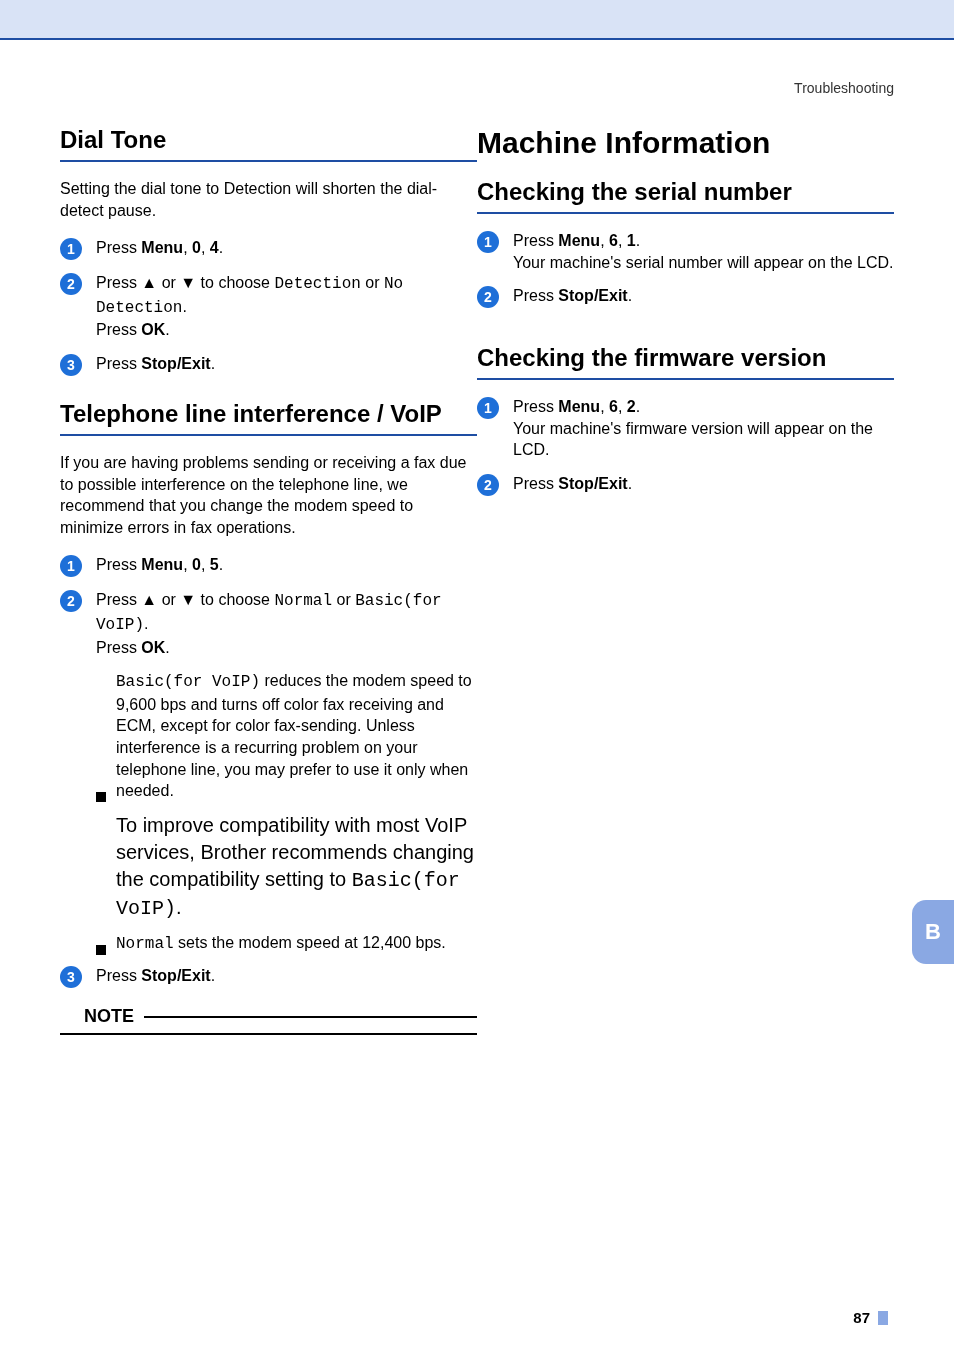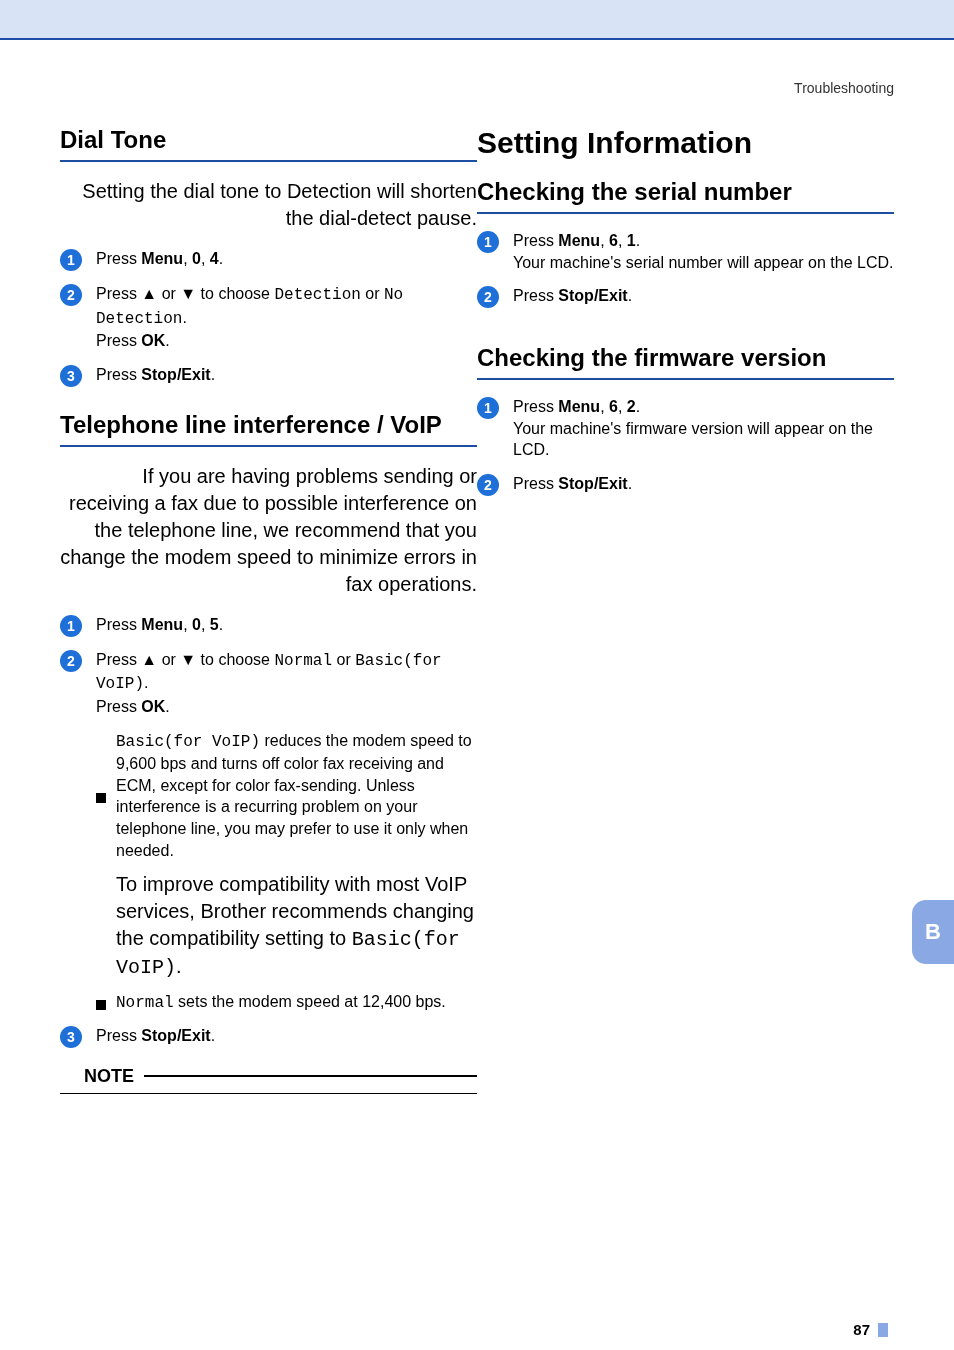--- a/index.html
+++ b/index.html
@@ -138,7 +138,7 @@
 
     <div class="col">
 
-      <h1>Setting Information</h1>
+      <h1>Machine Information</h1>
 
       <h2>Checking the serial number</h2>
       <div class="rule"></div>

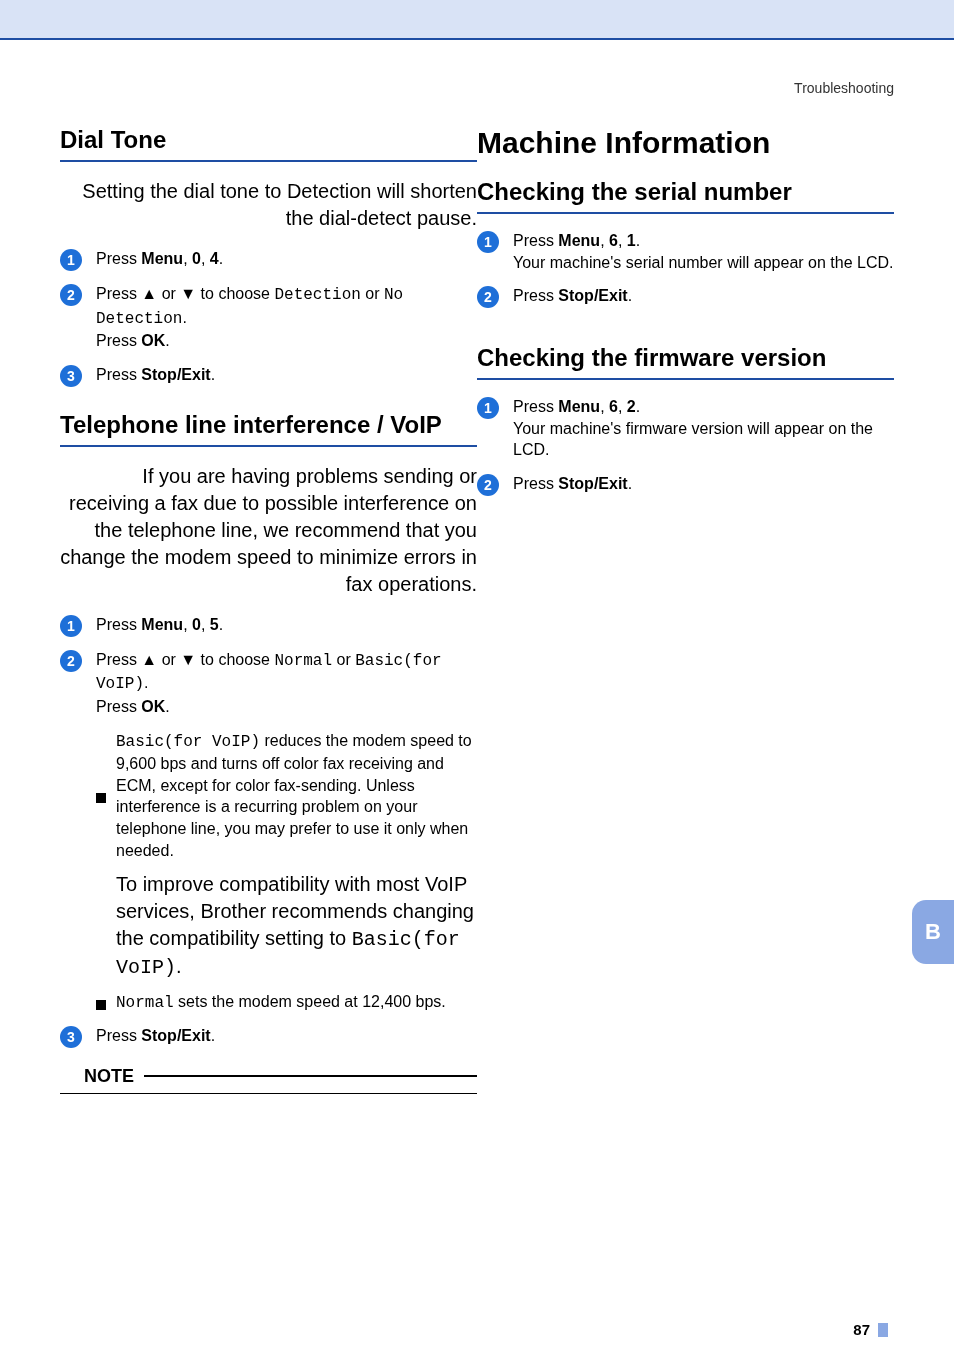--- a/index.html
+++ b/index.html
@@ -12,7 +12,7 @@
   h1 { font-size: 30px; font-weight: bold; margin-bottom: 18px; }
   h2 { font-size: 24px; font-weight: bold; margin-bottom: 6px; }
   .rule { height: 2px; background: #1e4ea3; margin-bottom: 16px; }
-  .para { font-size: 20px; line-height: 1.35; margin-bottom: 16px; text-align: right; }
+  .para { font-size: 16px; line-height: 1.35; margin-bottom: 16px; }
   .step { display: flex; align-items: flex-start; margin-bottom: 12px; }
   .step-num {
     flex: 0 0 22px; width: 22px; height: 22px; border-radius: 50%;

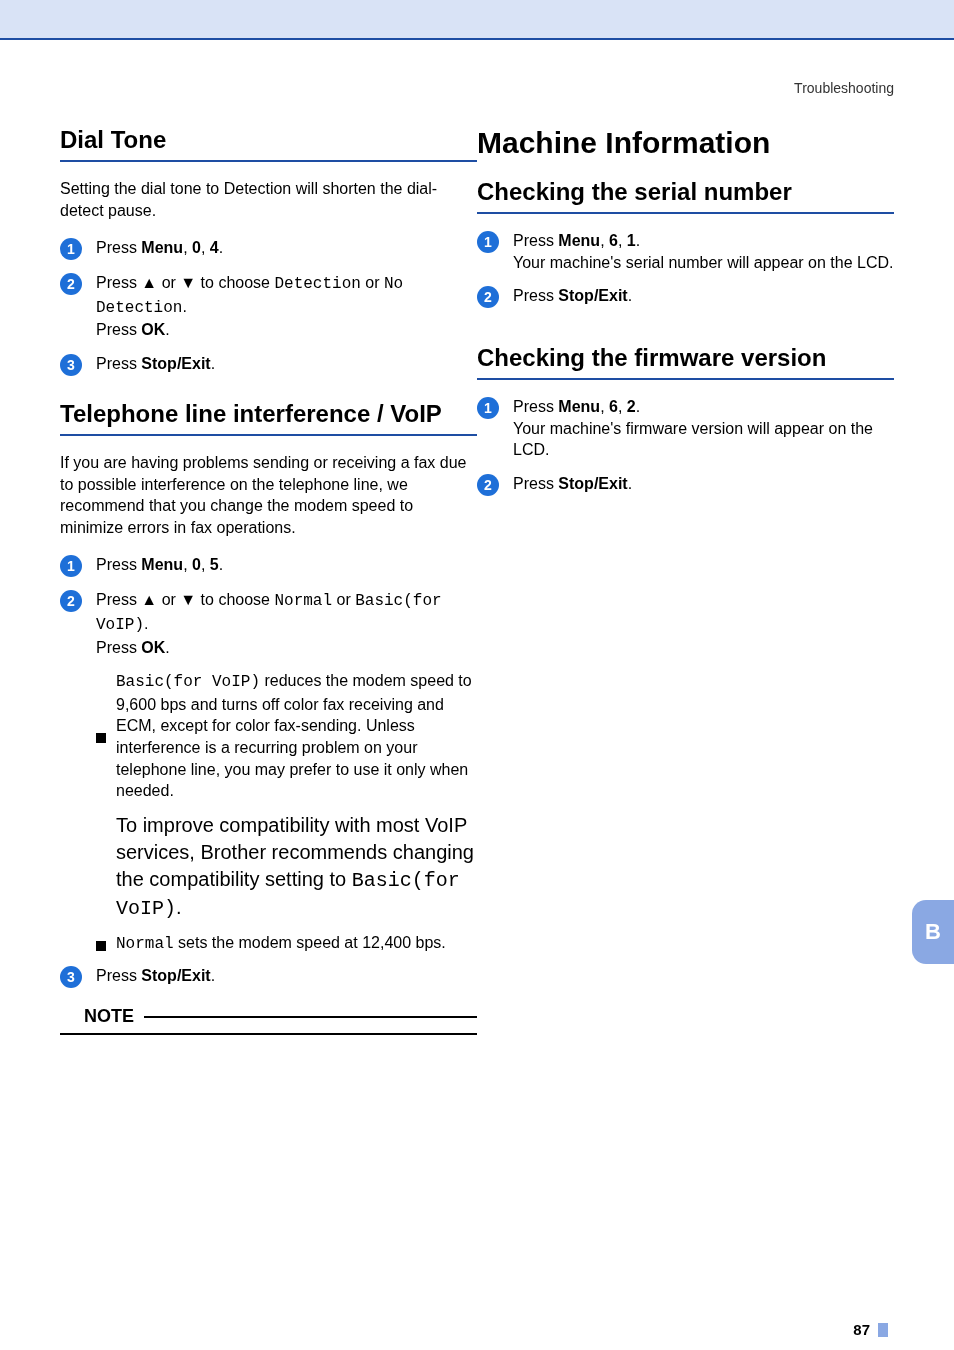--- a/index.html
+++ b/index.html
@@ -23,7 +23,7 @@
   .step-body { font-size: 16px; line-height: 1.35; flex: 1; }
   .step-body b { font-weight: bold; }
   .mono { font-family: "Courier New", monospace; }
-  .sub { display: flex; align-items: center; margin: 10px 0 10px 36px; }
+  .sub { display: flex; align-items: flex-end; margin: 10px 0 10px 36px; }
   .bullet-sq { flex: 0 0 10px; width: 10px; height: 10px; background: #000; margin-right: 10px; margin-top: 5px; }
   .sub-body { font-size: 16px; line-height: 1.35; flex: 1; }
   .sub-para { margin: 10px 0 10px 56px; font-size: 20px; line-height: 1.35; }

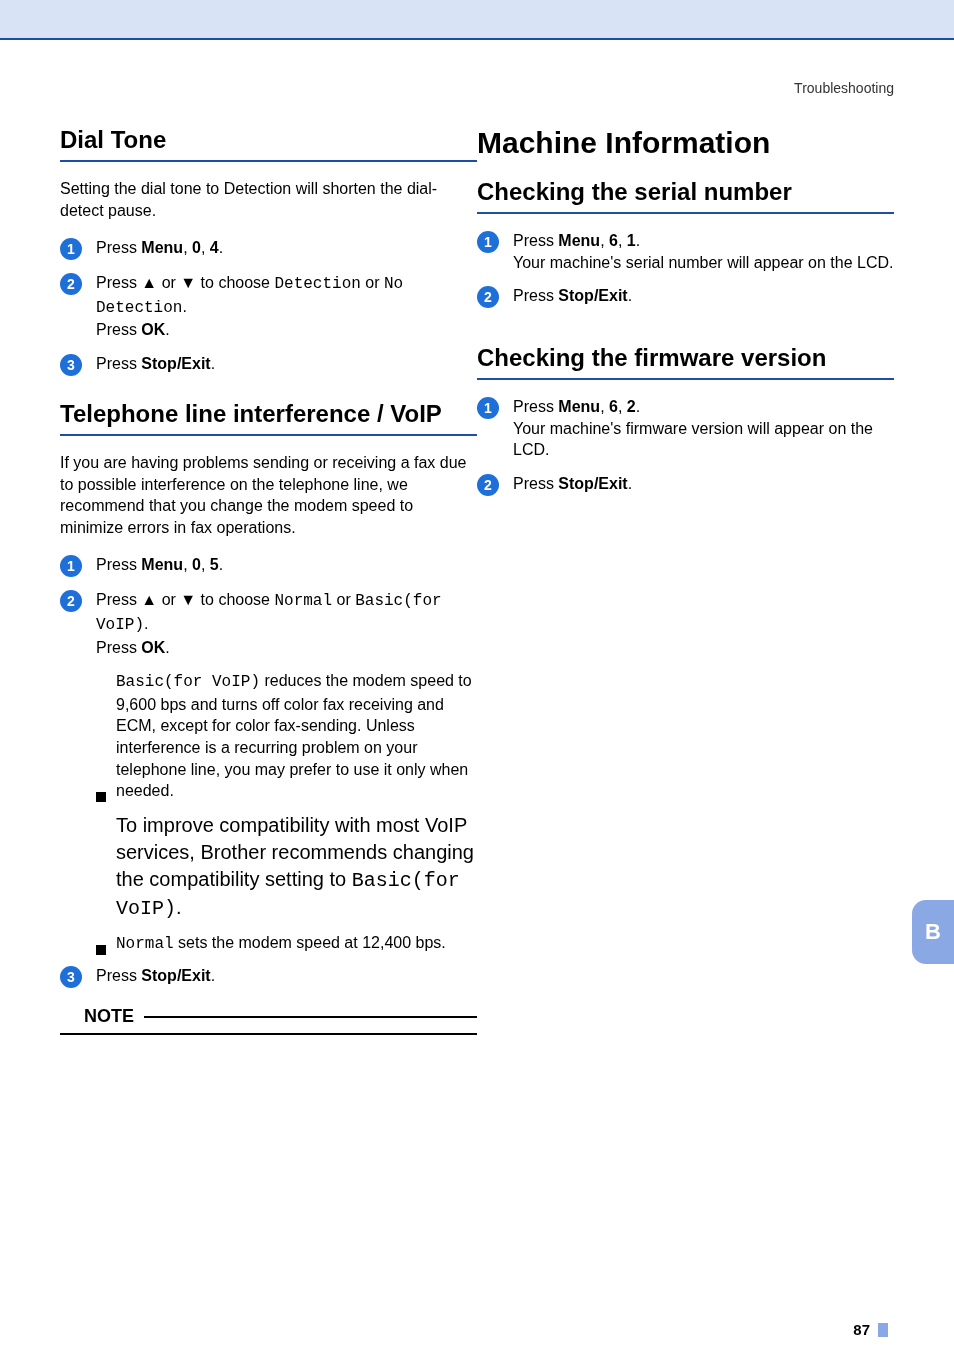--- a/index.html
+++ b/index.html
@@ -38,7 +38,7 @@
     border-top-left-radius: 14px; border-bottom-left-radius: 14px;
     display: flex; align-items: center; justify-content: center;
   }
-  .footer { position: absolute; bottom: 12px; right: 66px; display: flex; align-items: center; }
+  .footer { position: absolute; bottom: 24px; right: 66px; display: flex; align-items: center; }
   .pg { font-size: 15px; font-weight: bold; margin-right: 8px; }
   .pg-mark { width: 10px; height: 14px; background: #8aa8e3; }
   .arrow { font-family: Arial, sans-serif; }

